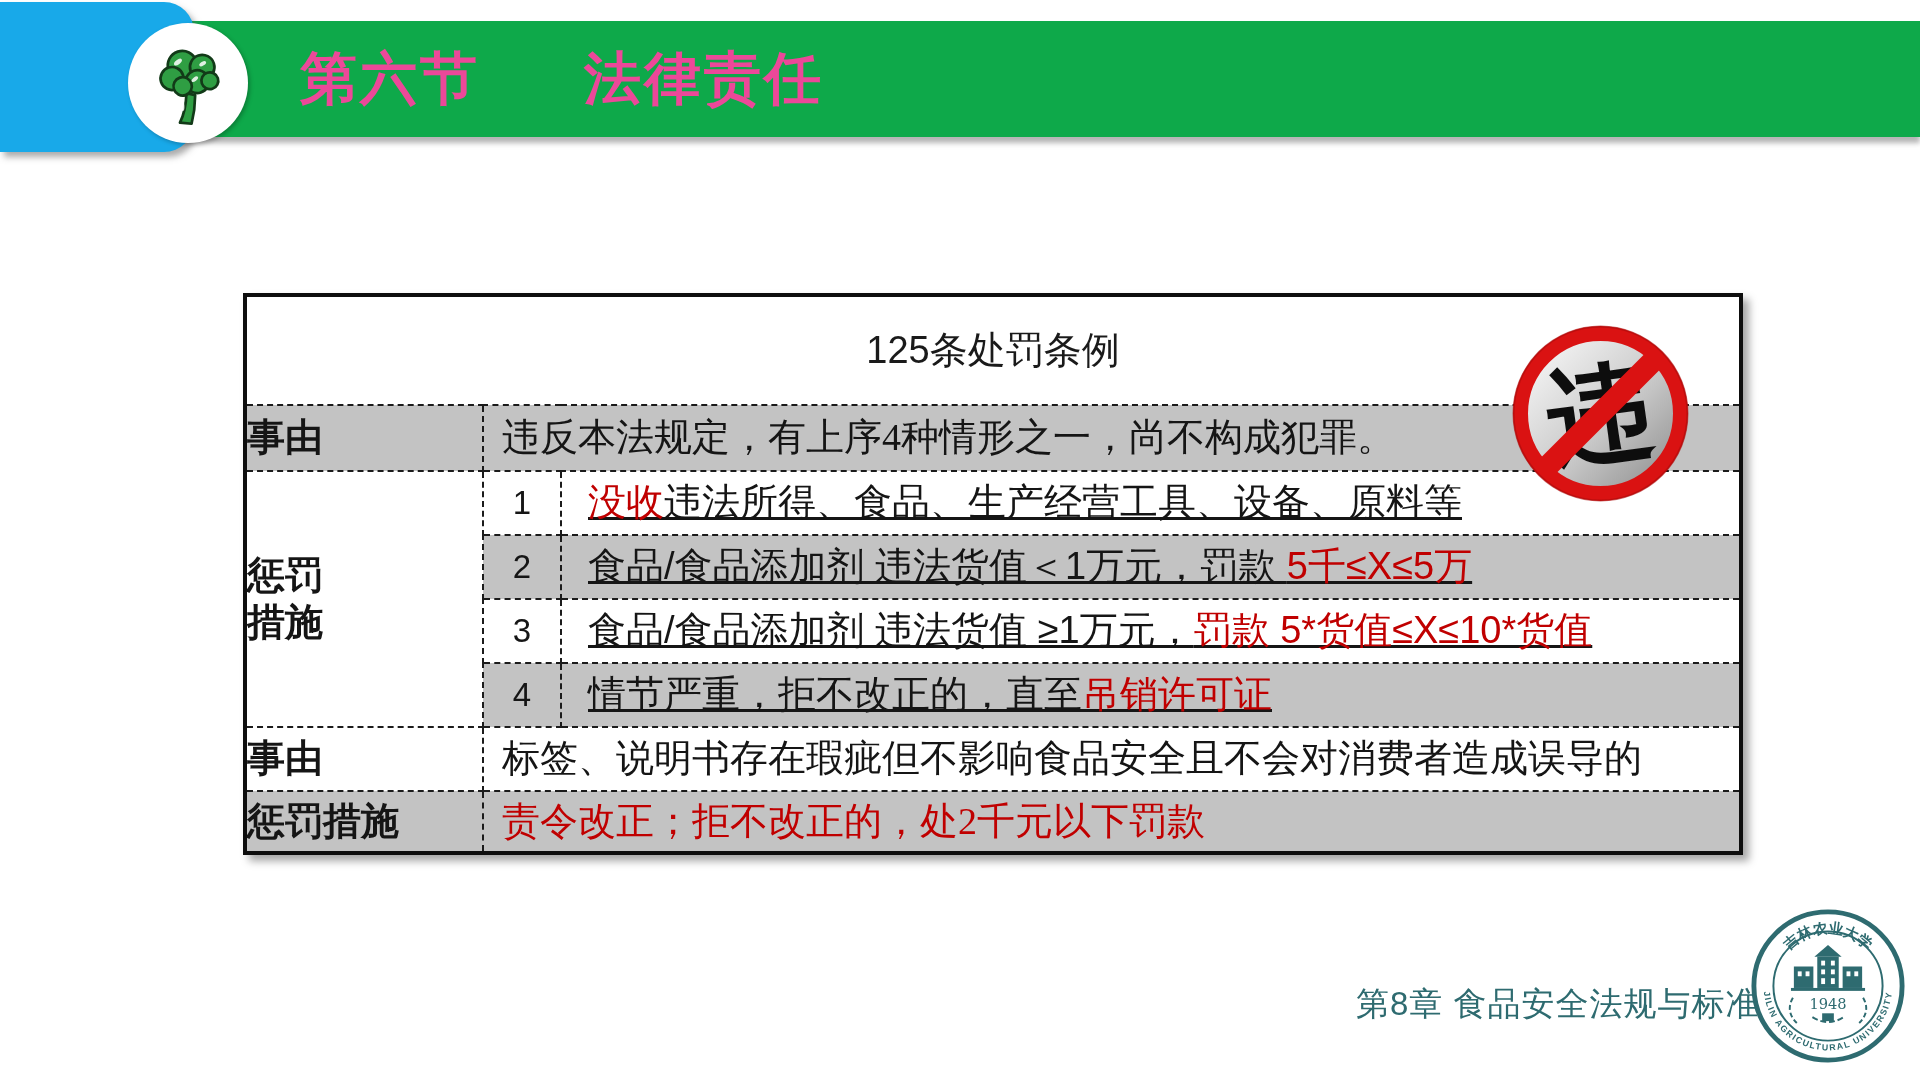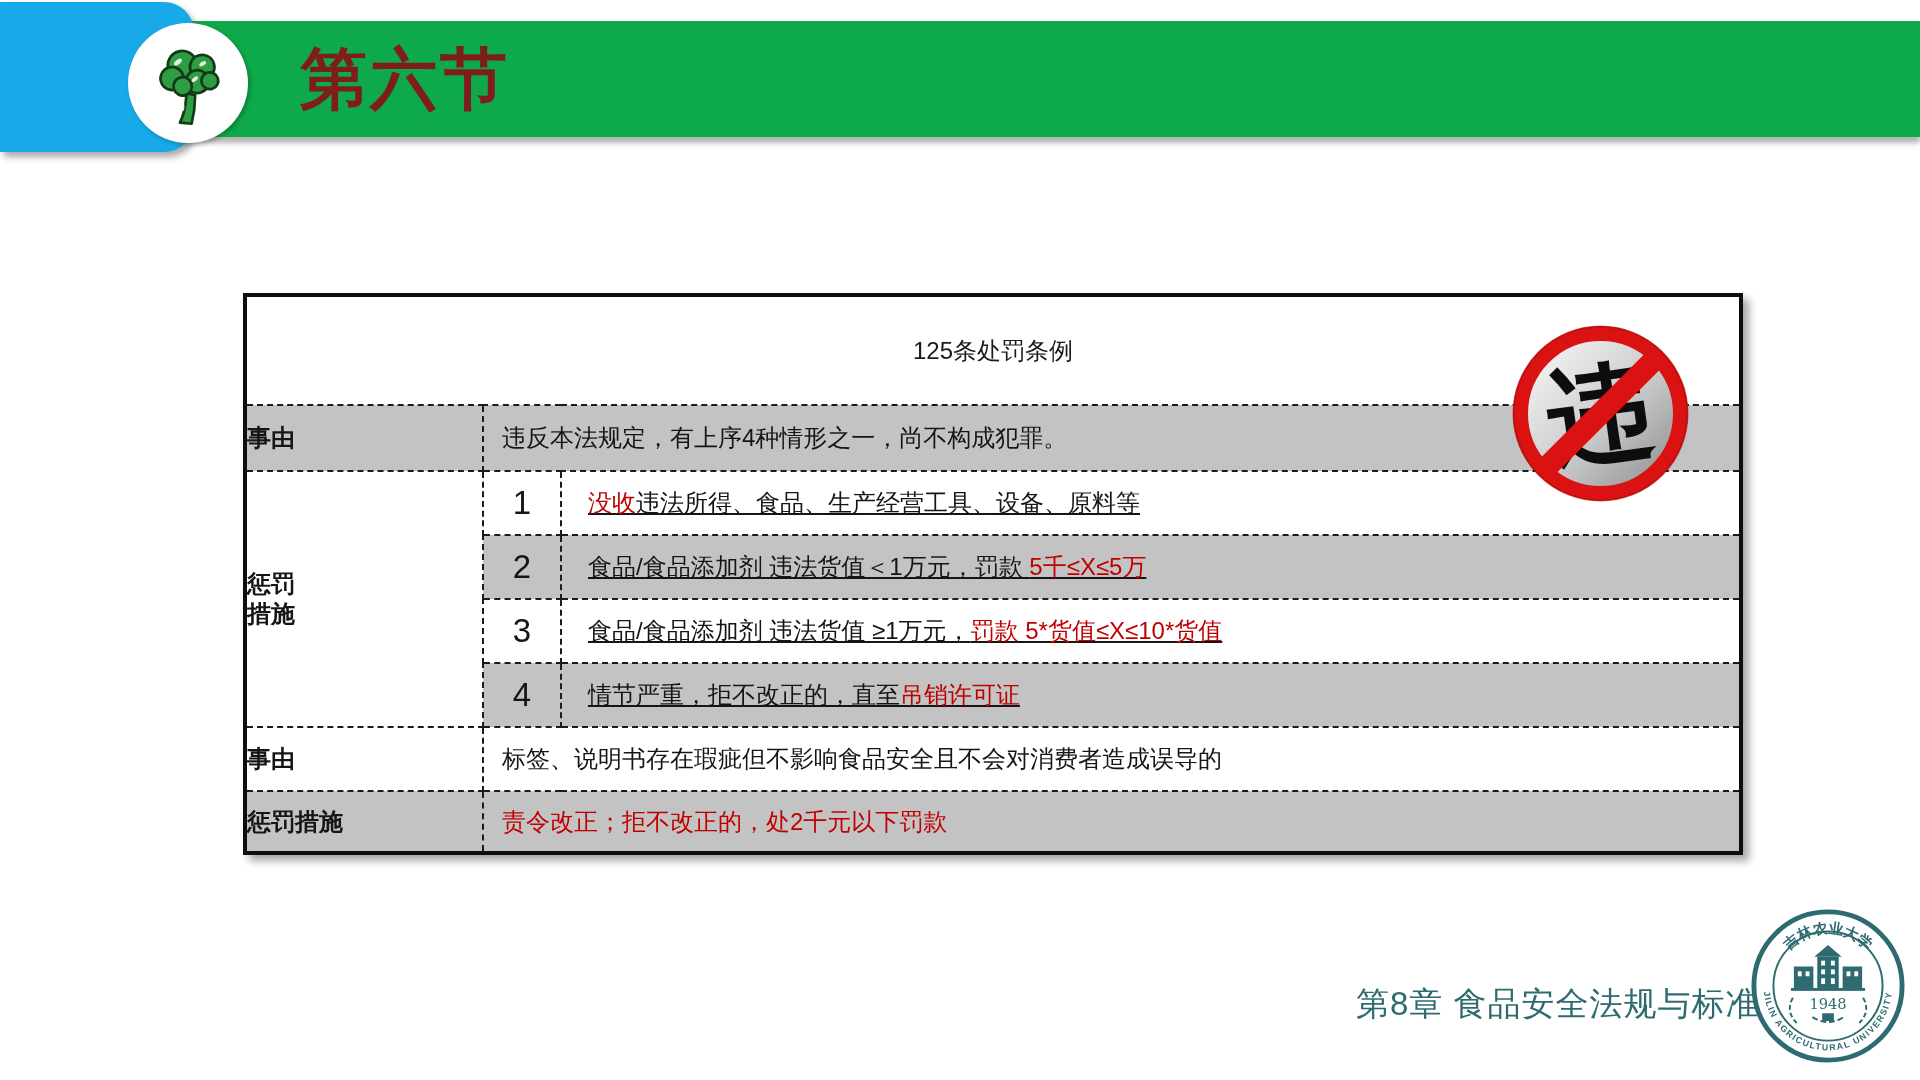--- a/index.html
+++ b/index.html
@@ -22,7 +22,7 @@
     justify-content:center;box-shadow:2px 2px 4px rgba(0,0,0,.25);}
   .logo-circle svg{width:92px;height:92px;}
   .header-title{position:absolute;left:300px;top:21px;height:116px;z-index:4;
-    display:flex;align-items:center;color:#7f1d1d;font-weight:700;font-size:67px;
+    display:flex;align-items:center;color:#ec4899;font-weight:700;font-size:57px;
     letter-spacing:3px;white-space:pre;justify-content:flex-end;}
   .header-title .gap{display:inline-block;width:104px;}
 

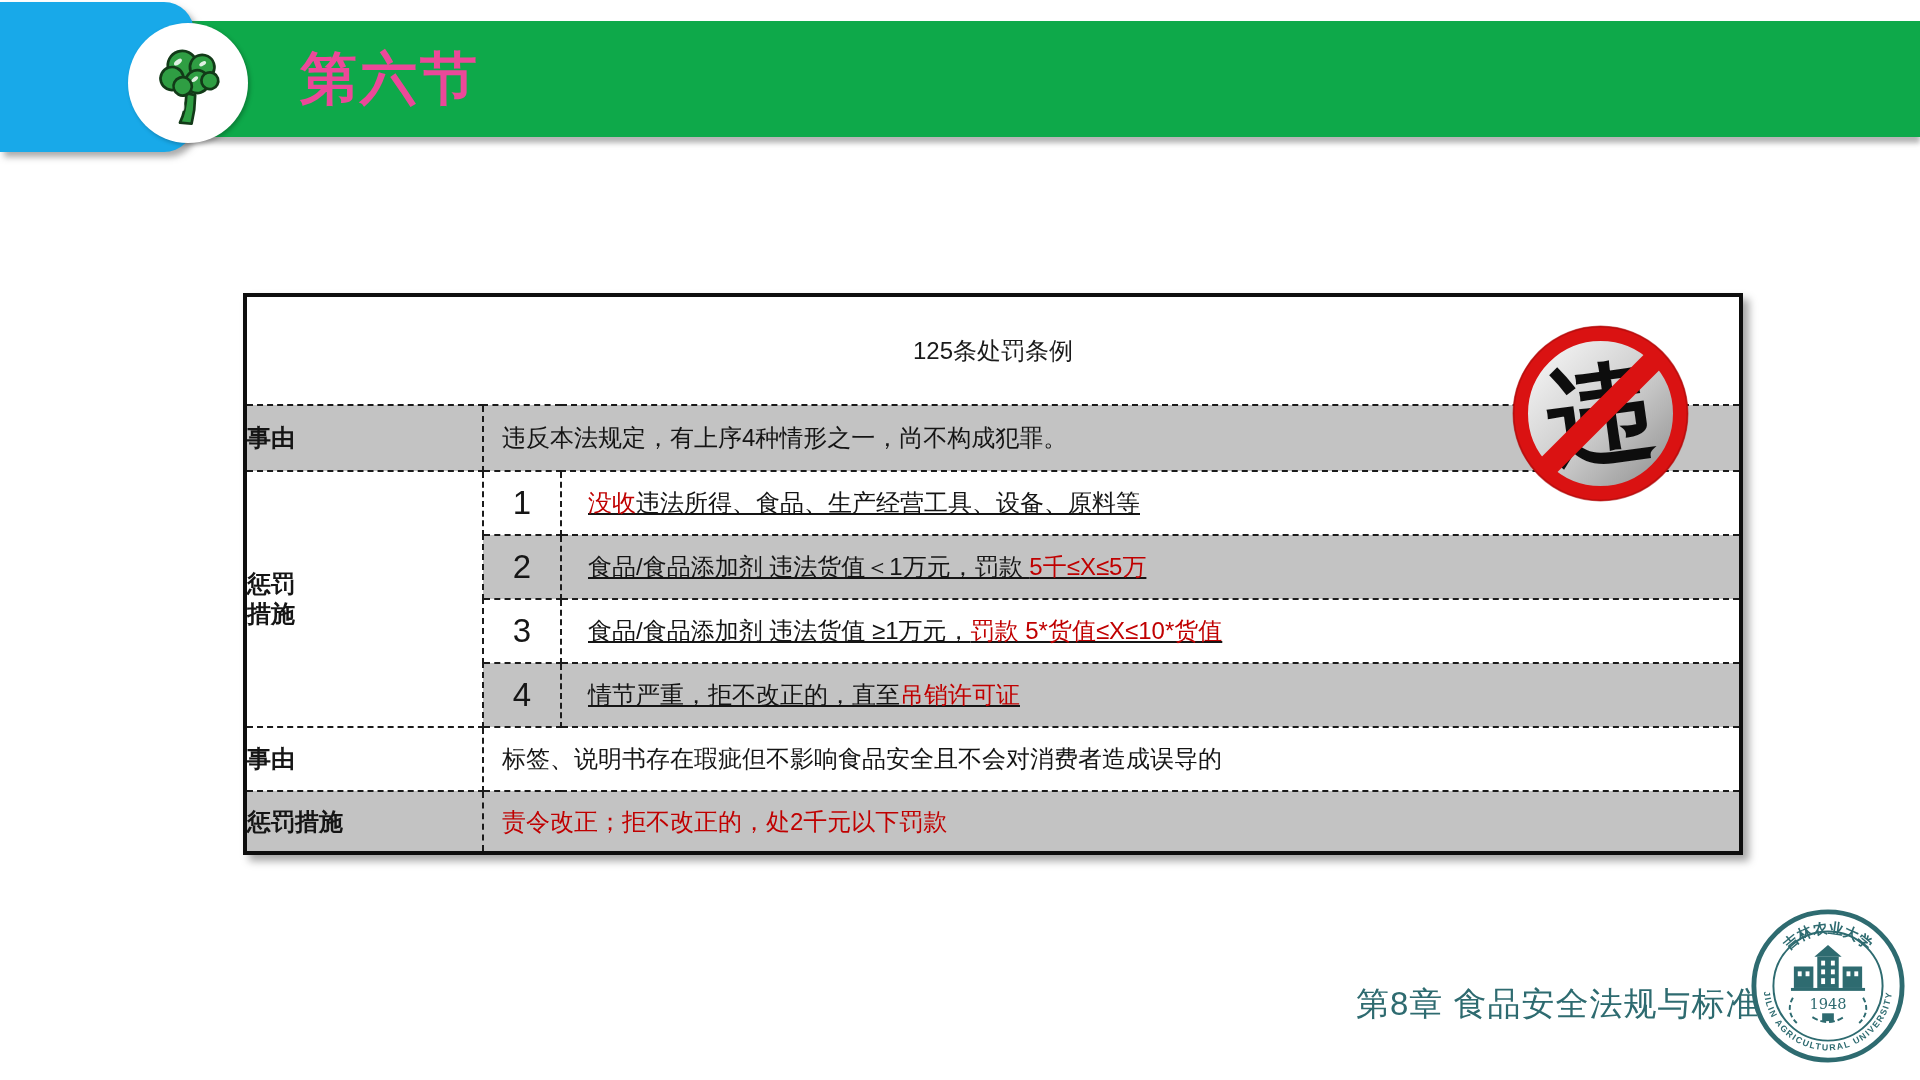--- a/index.html
+++ b/index.html
@@ -77,7 +77,7 @@
       </g>
     </svg>
   </div>
-  <div class="header-title"><span>第六节</span><span class="gap"></span></div>
+  <div class="header-title"><span>第六节</span><span class="gap"></span><span>法律责任</span></div>
 
   <table class="law-table">
     <colgroup>

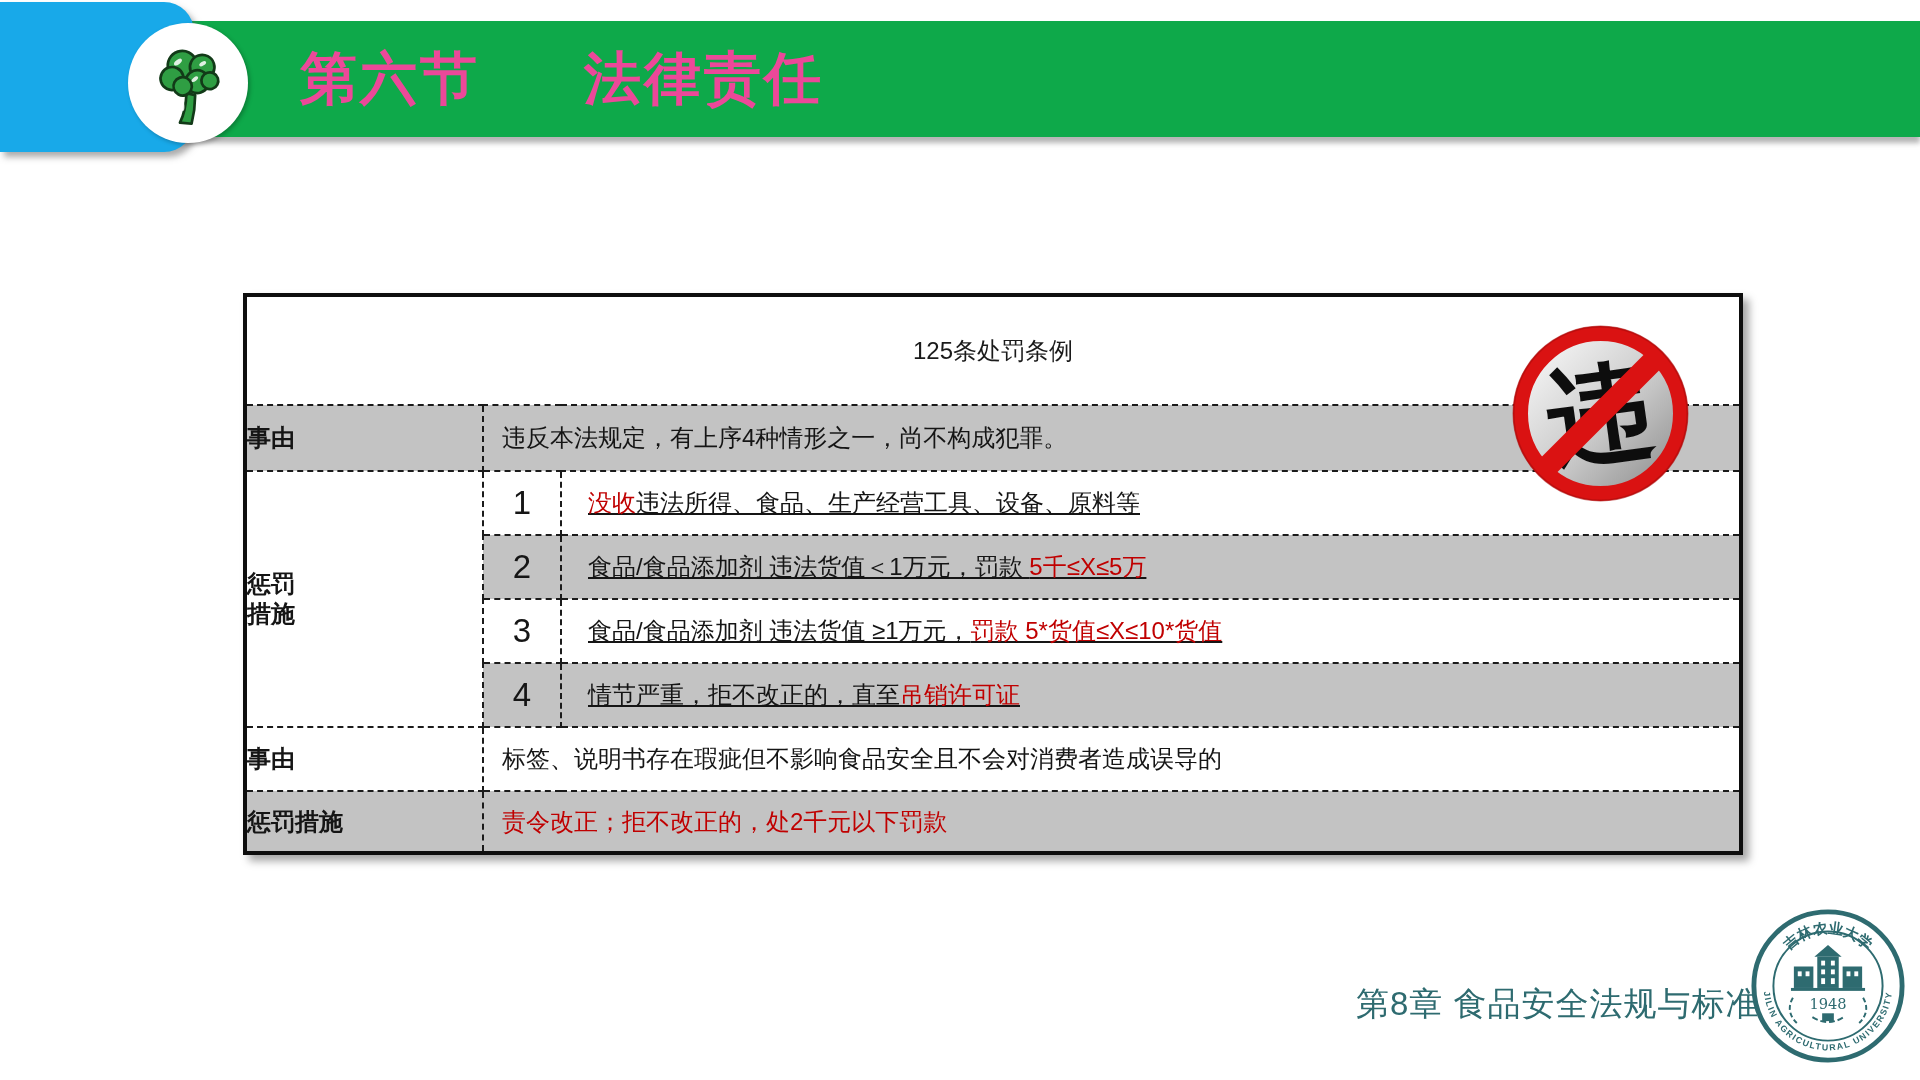--- a/index.html
+++ b/index.html
@@ -31,7 +31,7 @@
     border-collapse:collapse;table-layout:fixed;background:#fff;
     box-shadow:6px 6px 8px rgba(0,0,0,.35);}
   .law-table td{border:2px dashed #1b1b1b;vertical-align:middle;
-    font-size:24px;line-height:1.25;}
+    font-size:38px;line-height:1.25;}
   .law-table{border:4px solid #0e0e0e;}
   .t-title{height:110px;text-align:center;font-size:38px;color:#1a1a1a;}
   td.lbl{text-align:left;font-weight:700;}

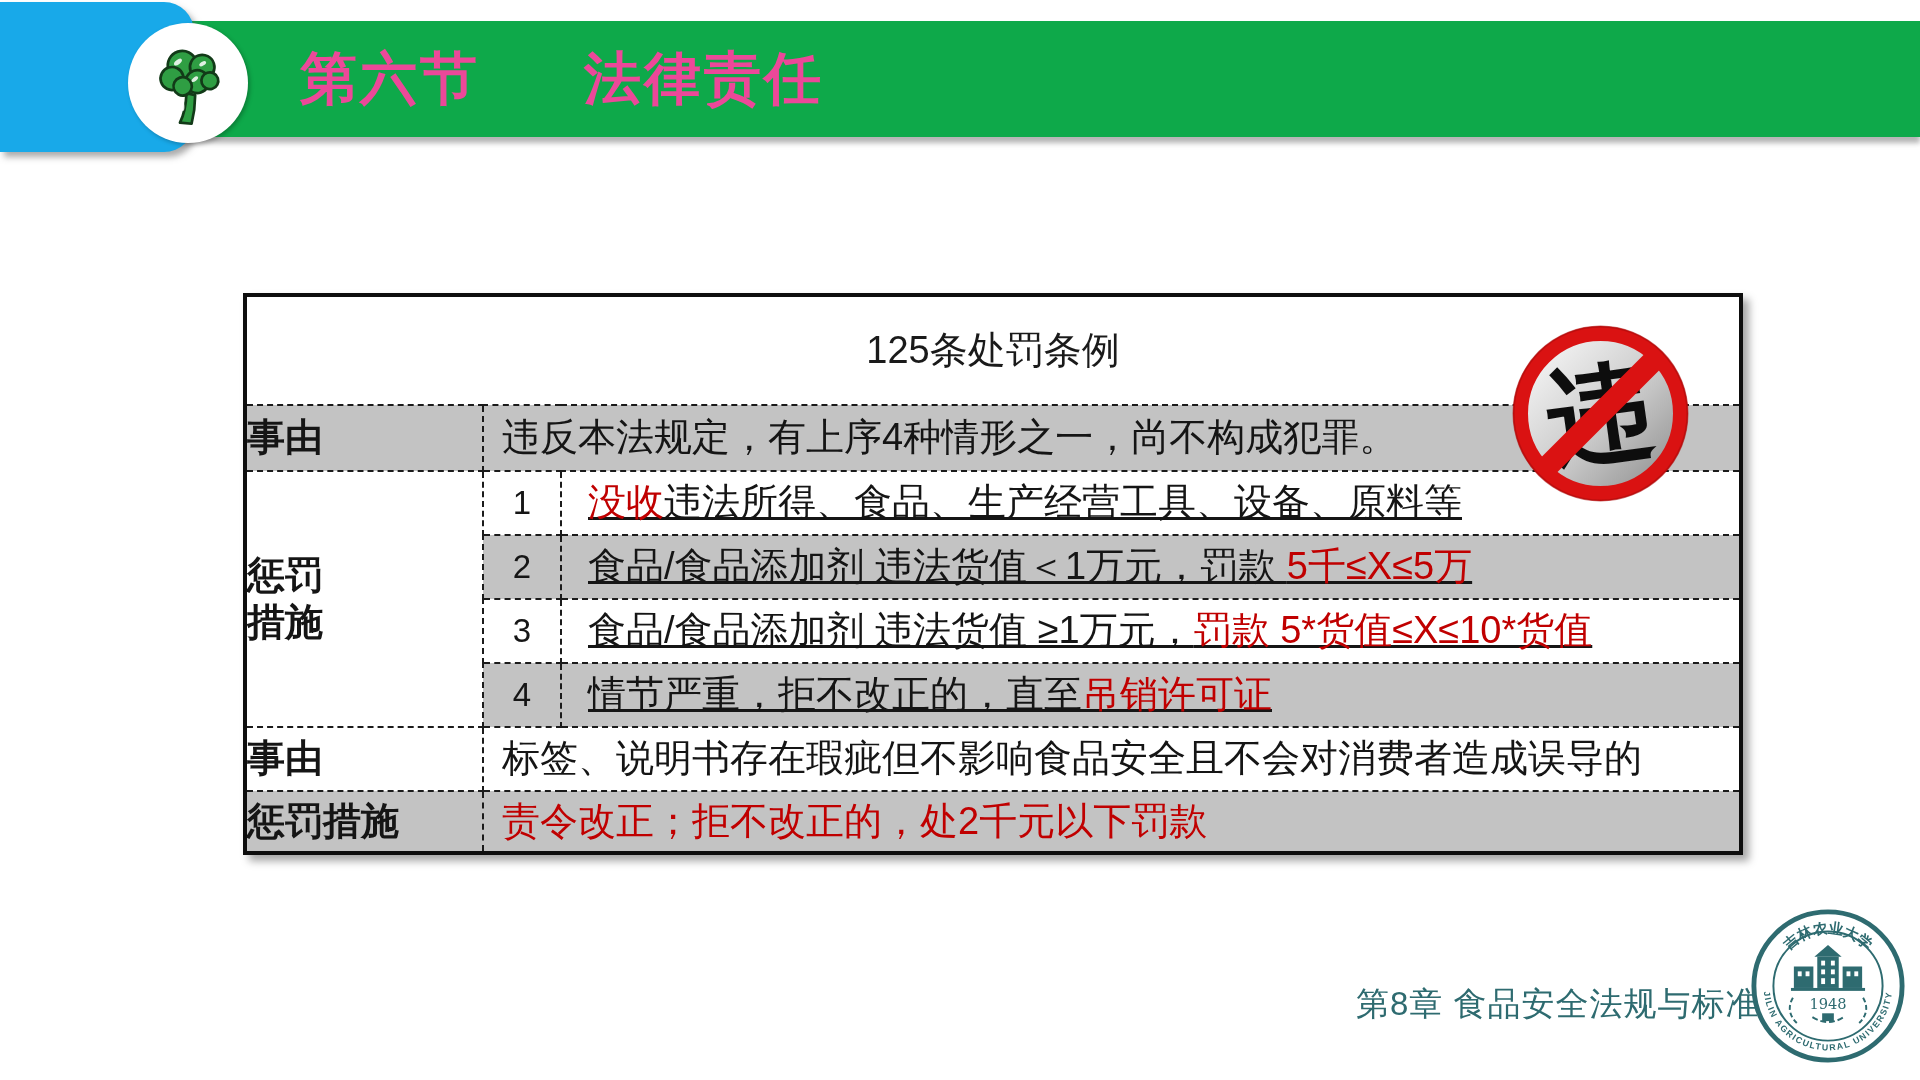--- a/index.html
+++ b/index.html
@@ -37,7 +37,7 @@
   td.lbl{text-align:left;font-weight:700;}
   td.num{text-align:center;font-size:33px;}
   td.cnt{padding-left:26px;text-decoration:underline;}
-  td.cnt2{padding-left:18px;}
+  td.cnt2{padding-left:18px;font-family:Liberation Serif, serif;}
   .gray{background:var(--gray);}
   .white{background:#ffffff;}
   .red, span.red{color:var(--red);}

